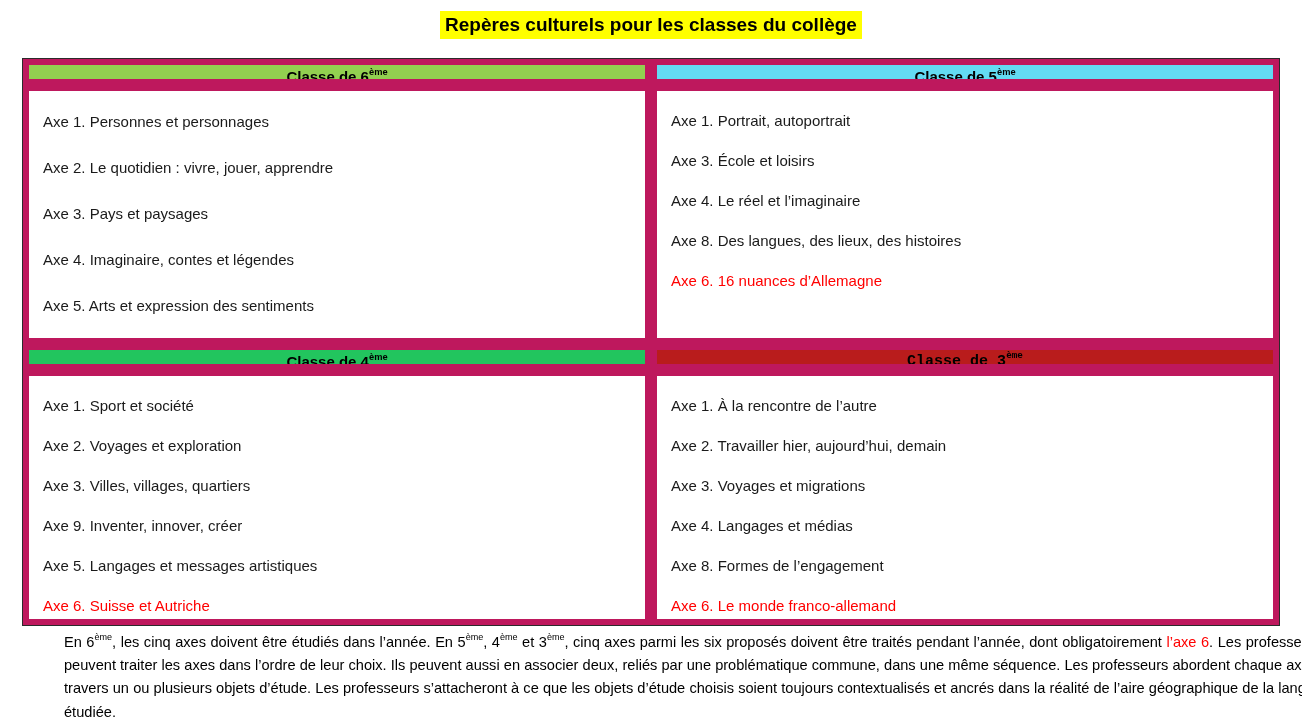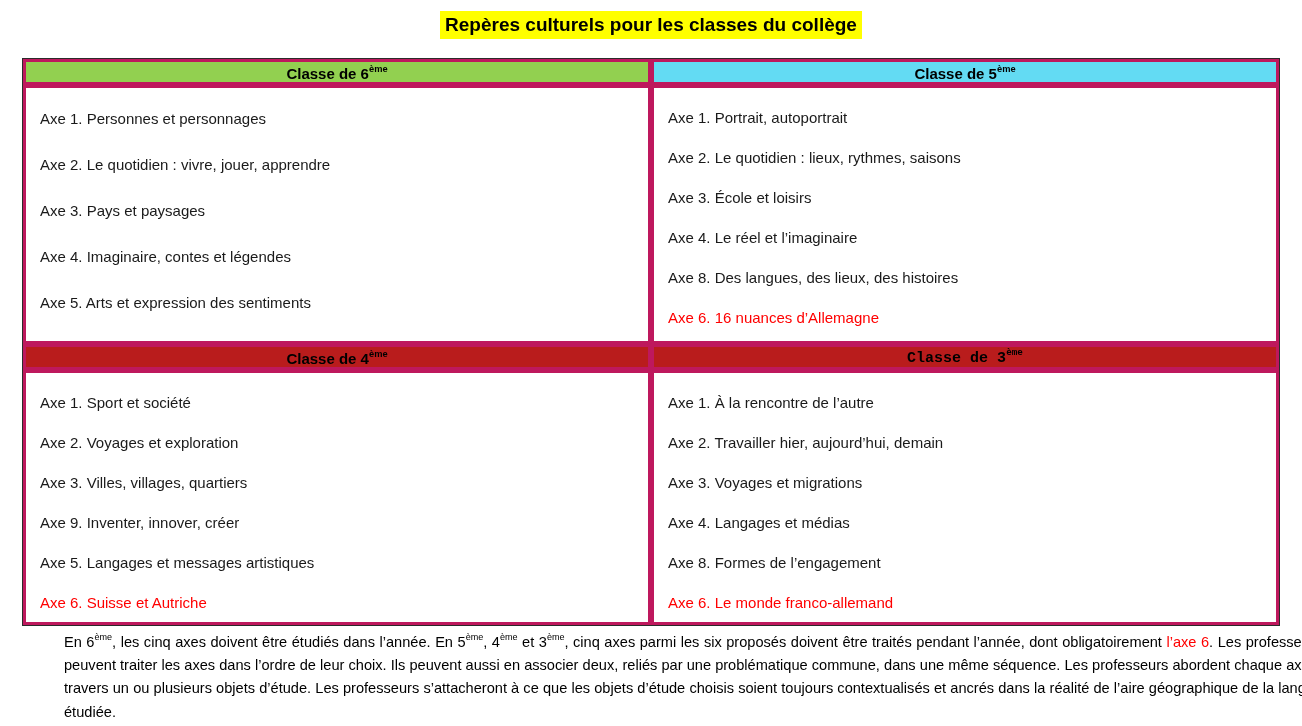--- a/index.html
+++ b/index.html
@@ -34,7 +34,7 @@
     grid-template-columns: 1fr 1fr;
     grid-template-rows: 26px 259px 26px 255px;
   }
-  .cell { border: 3px solid #be185d; }
+  .cell { border: 6px solid #be185d; }
   .header-cell {
     font-weight: bold;
     font-size: 15px;

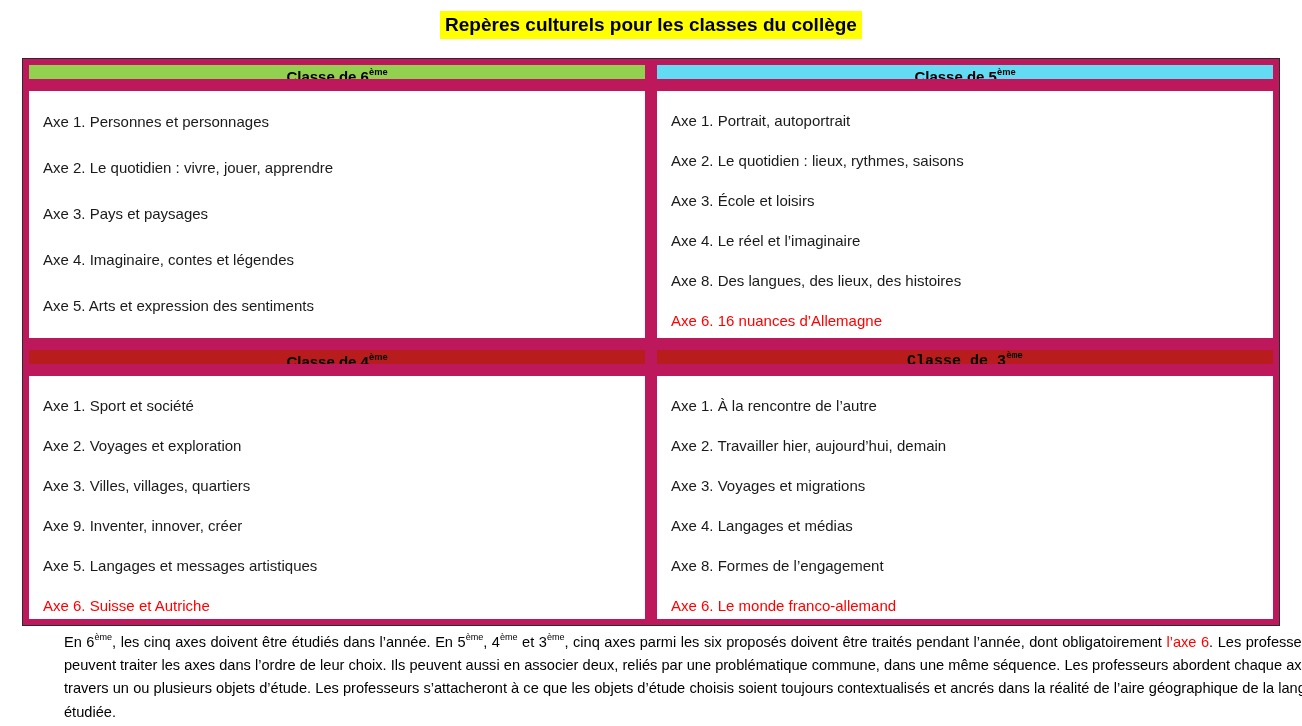--- a/index.html
+++ b/index.html
@@ -107,7 +107,6 @@
 
     <div class="cell axes-cell six-items">
         <div class="axe-item">Axe 1. Portrait, autoportrait</div>
-        <div class="axe-item">Axe 2. Le quotidien : lieux, rythmes, saisons</div>
         <div class="axe-item">Axe 3. École et loisirs</div>
         <div class="axe-item">Axe 4. Le réel et l’imaginaire</div>
         <div class="axe-item">Axe 8. Des langues, des lieux, des histoires</div>

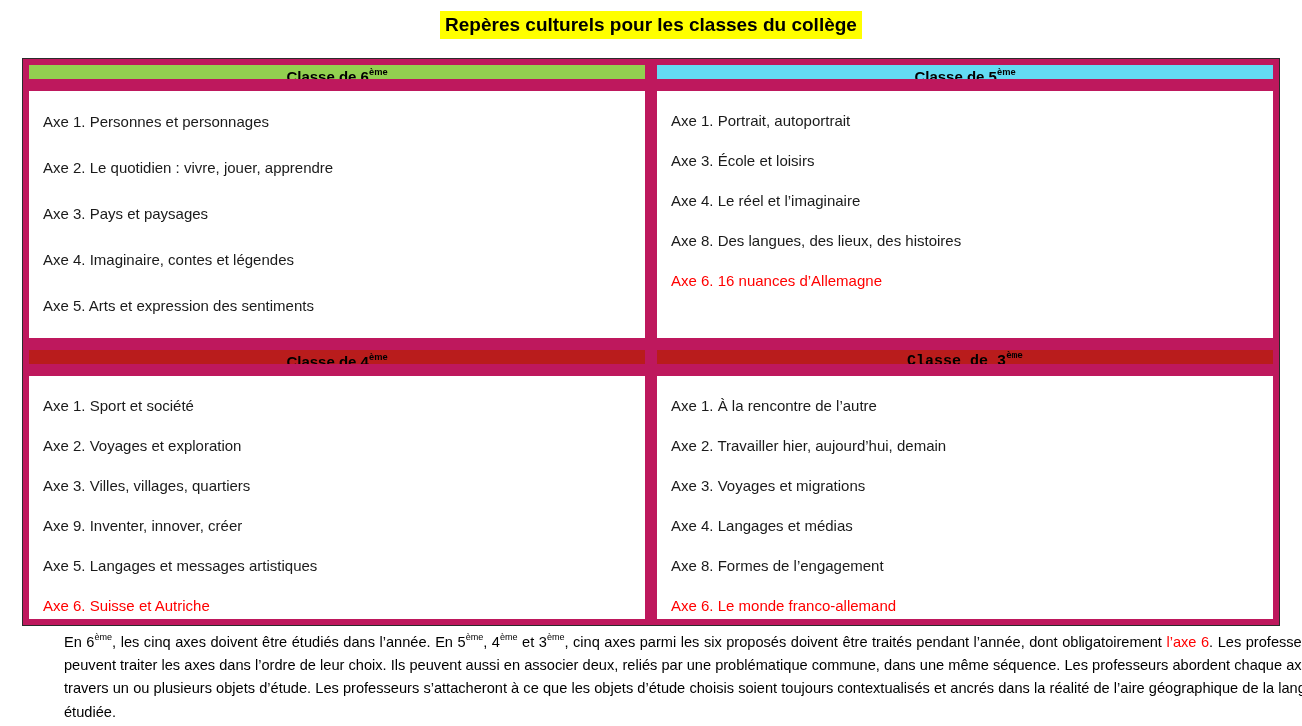--- a/index.html
+++ b/index.html
@@ -113,7 +113,7 @@
         <div class="axe-item red">Axe 6. 16 nuances d’Allemagne</div>
       </div>
 
-    <div class="cell header-cell" style="background: #b91c1c; text-align: center;"><span>Classe de 4</span><sup>ème</sup></div>
+    <div class="cell header-cell" style="background: #22c55e; text-align: center;"><span>Classe de 4</span><sup>ème</sup></div>
 
     <div class="cell header-cell" style="background: #b91c1c; font-family: Liberation Mono, monospace;"><span>Classe de 3</span><sup>ème</sup></div>
 

